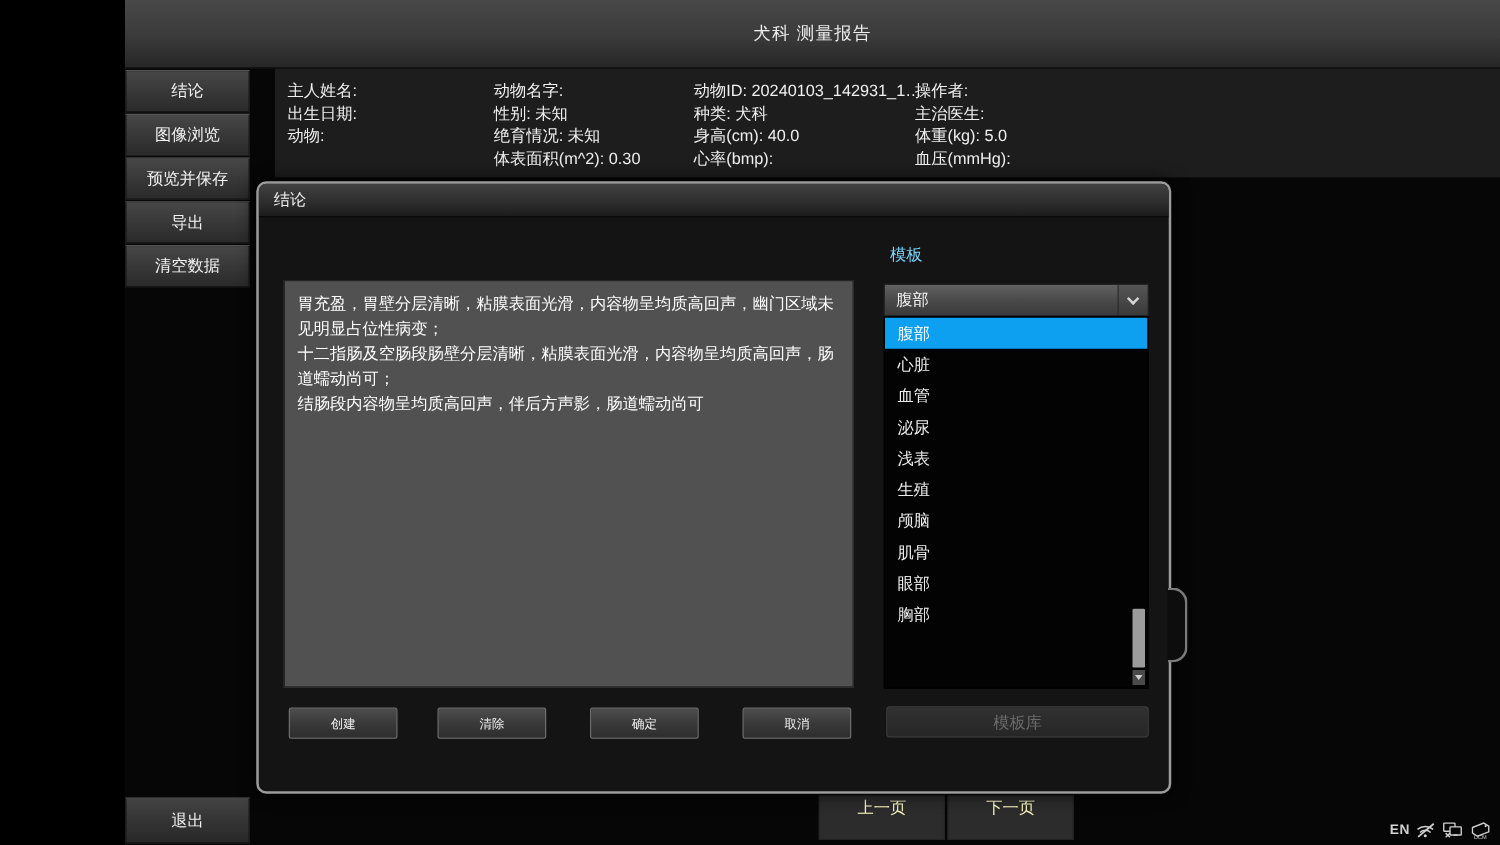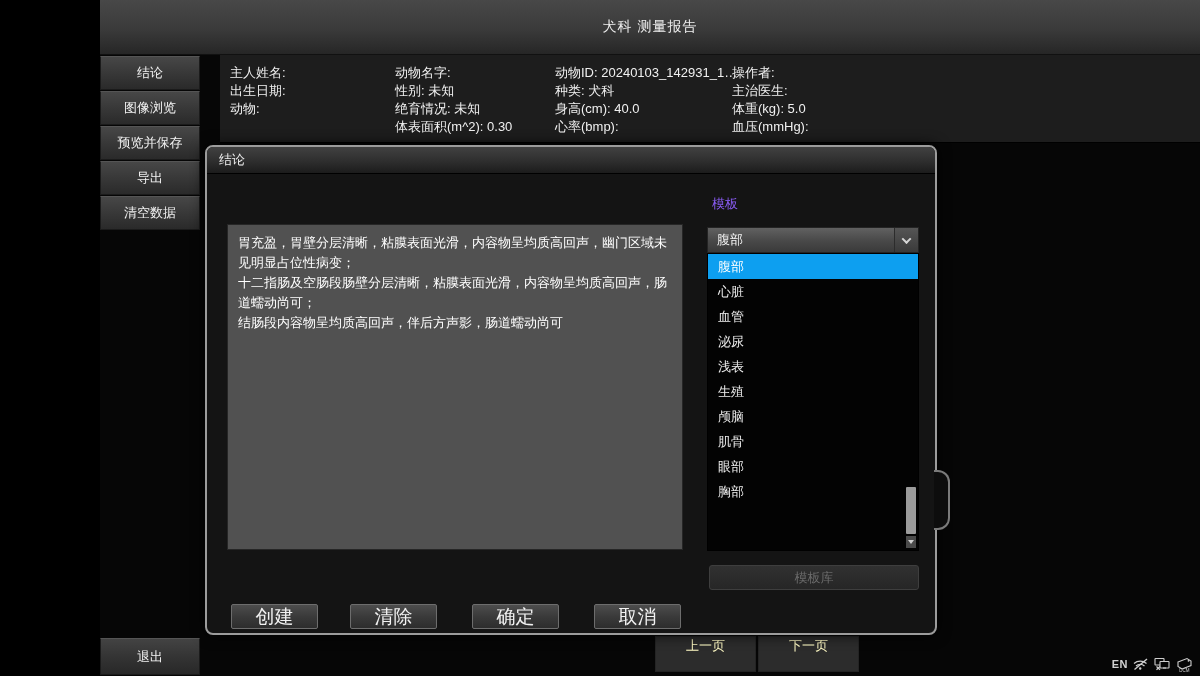--- a/index.html
+++ b/index.html
@@ -84,7 +84,7 @@
   }
 
   
-  .tpl-label { position:absolute; left:505px; top:48px; font-size:13px; color:#8b5cf6; }
+  .tpl-label { position:absolute; left:505px; top:48px; font-size:13px; color:#7dd3fc; }
   .combo {
     position:absolute; left:500px; top:80px; width:212px; height:26px;
     background:linear-gradient(180deg,#616161 0%,#4a4a4a 50%,#3a3a3a 100%);

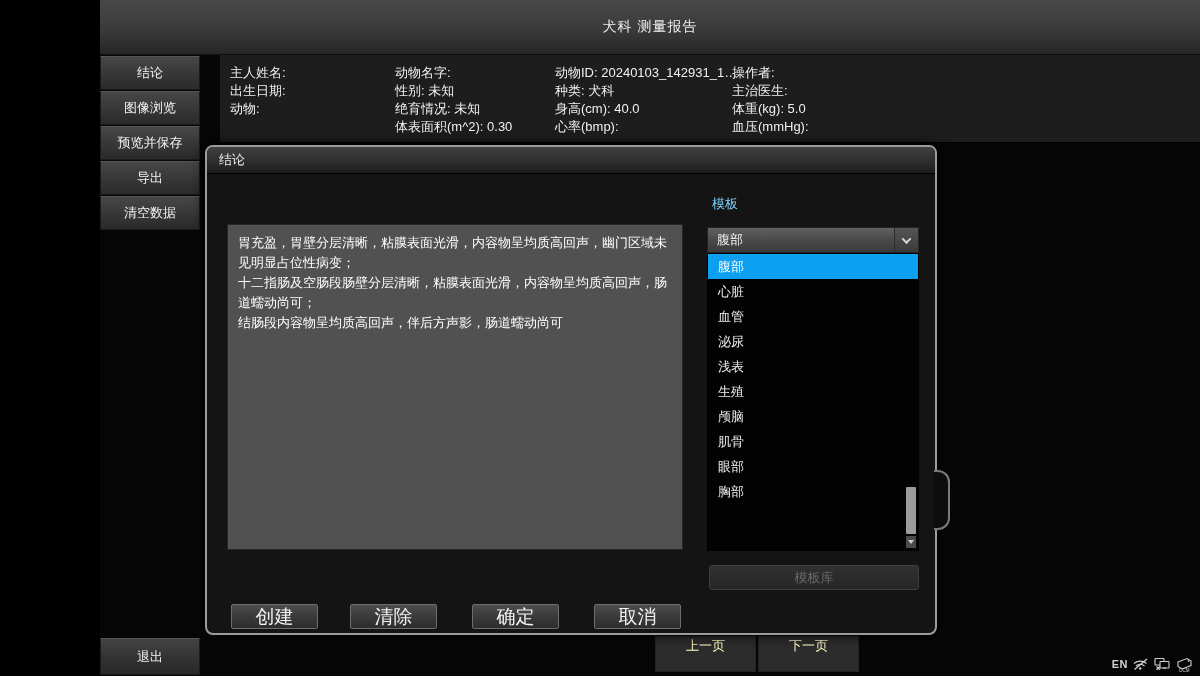--- a/index.html
+++ b/index.html
@@ -121,8 +121,8 @@
     position:absolute; top:419px; width:87px; height:25px;
     background:linear-gradient(180deg,#4d4d4d 0%,#3a3a3a 50%,#2d2d2d 100%);
     border:1px solid #6d6d6d; border-radius:2px;
-    color:#f2f2f2; font-size:19px;
-    display:flex; align-items:center; justify-content:center; cursor:pointer;margin-top:38px;
+    color:#f2f2f2; font-size:10px;
+    display:flex; align-items:center; justify-content:center; cursor:pointer;
   }
   .tpl-lib-btn {
     position:absolute; left:502px; top:418px; width:210px; height:25px;

